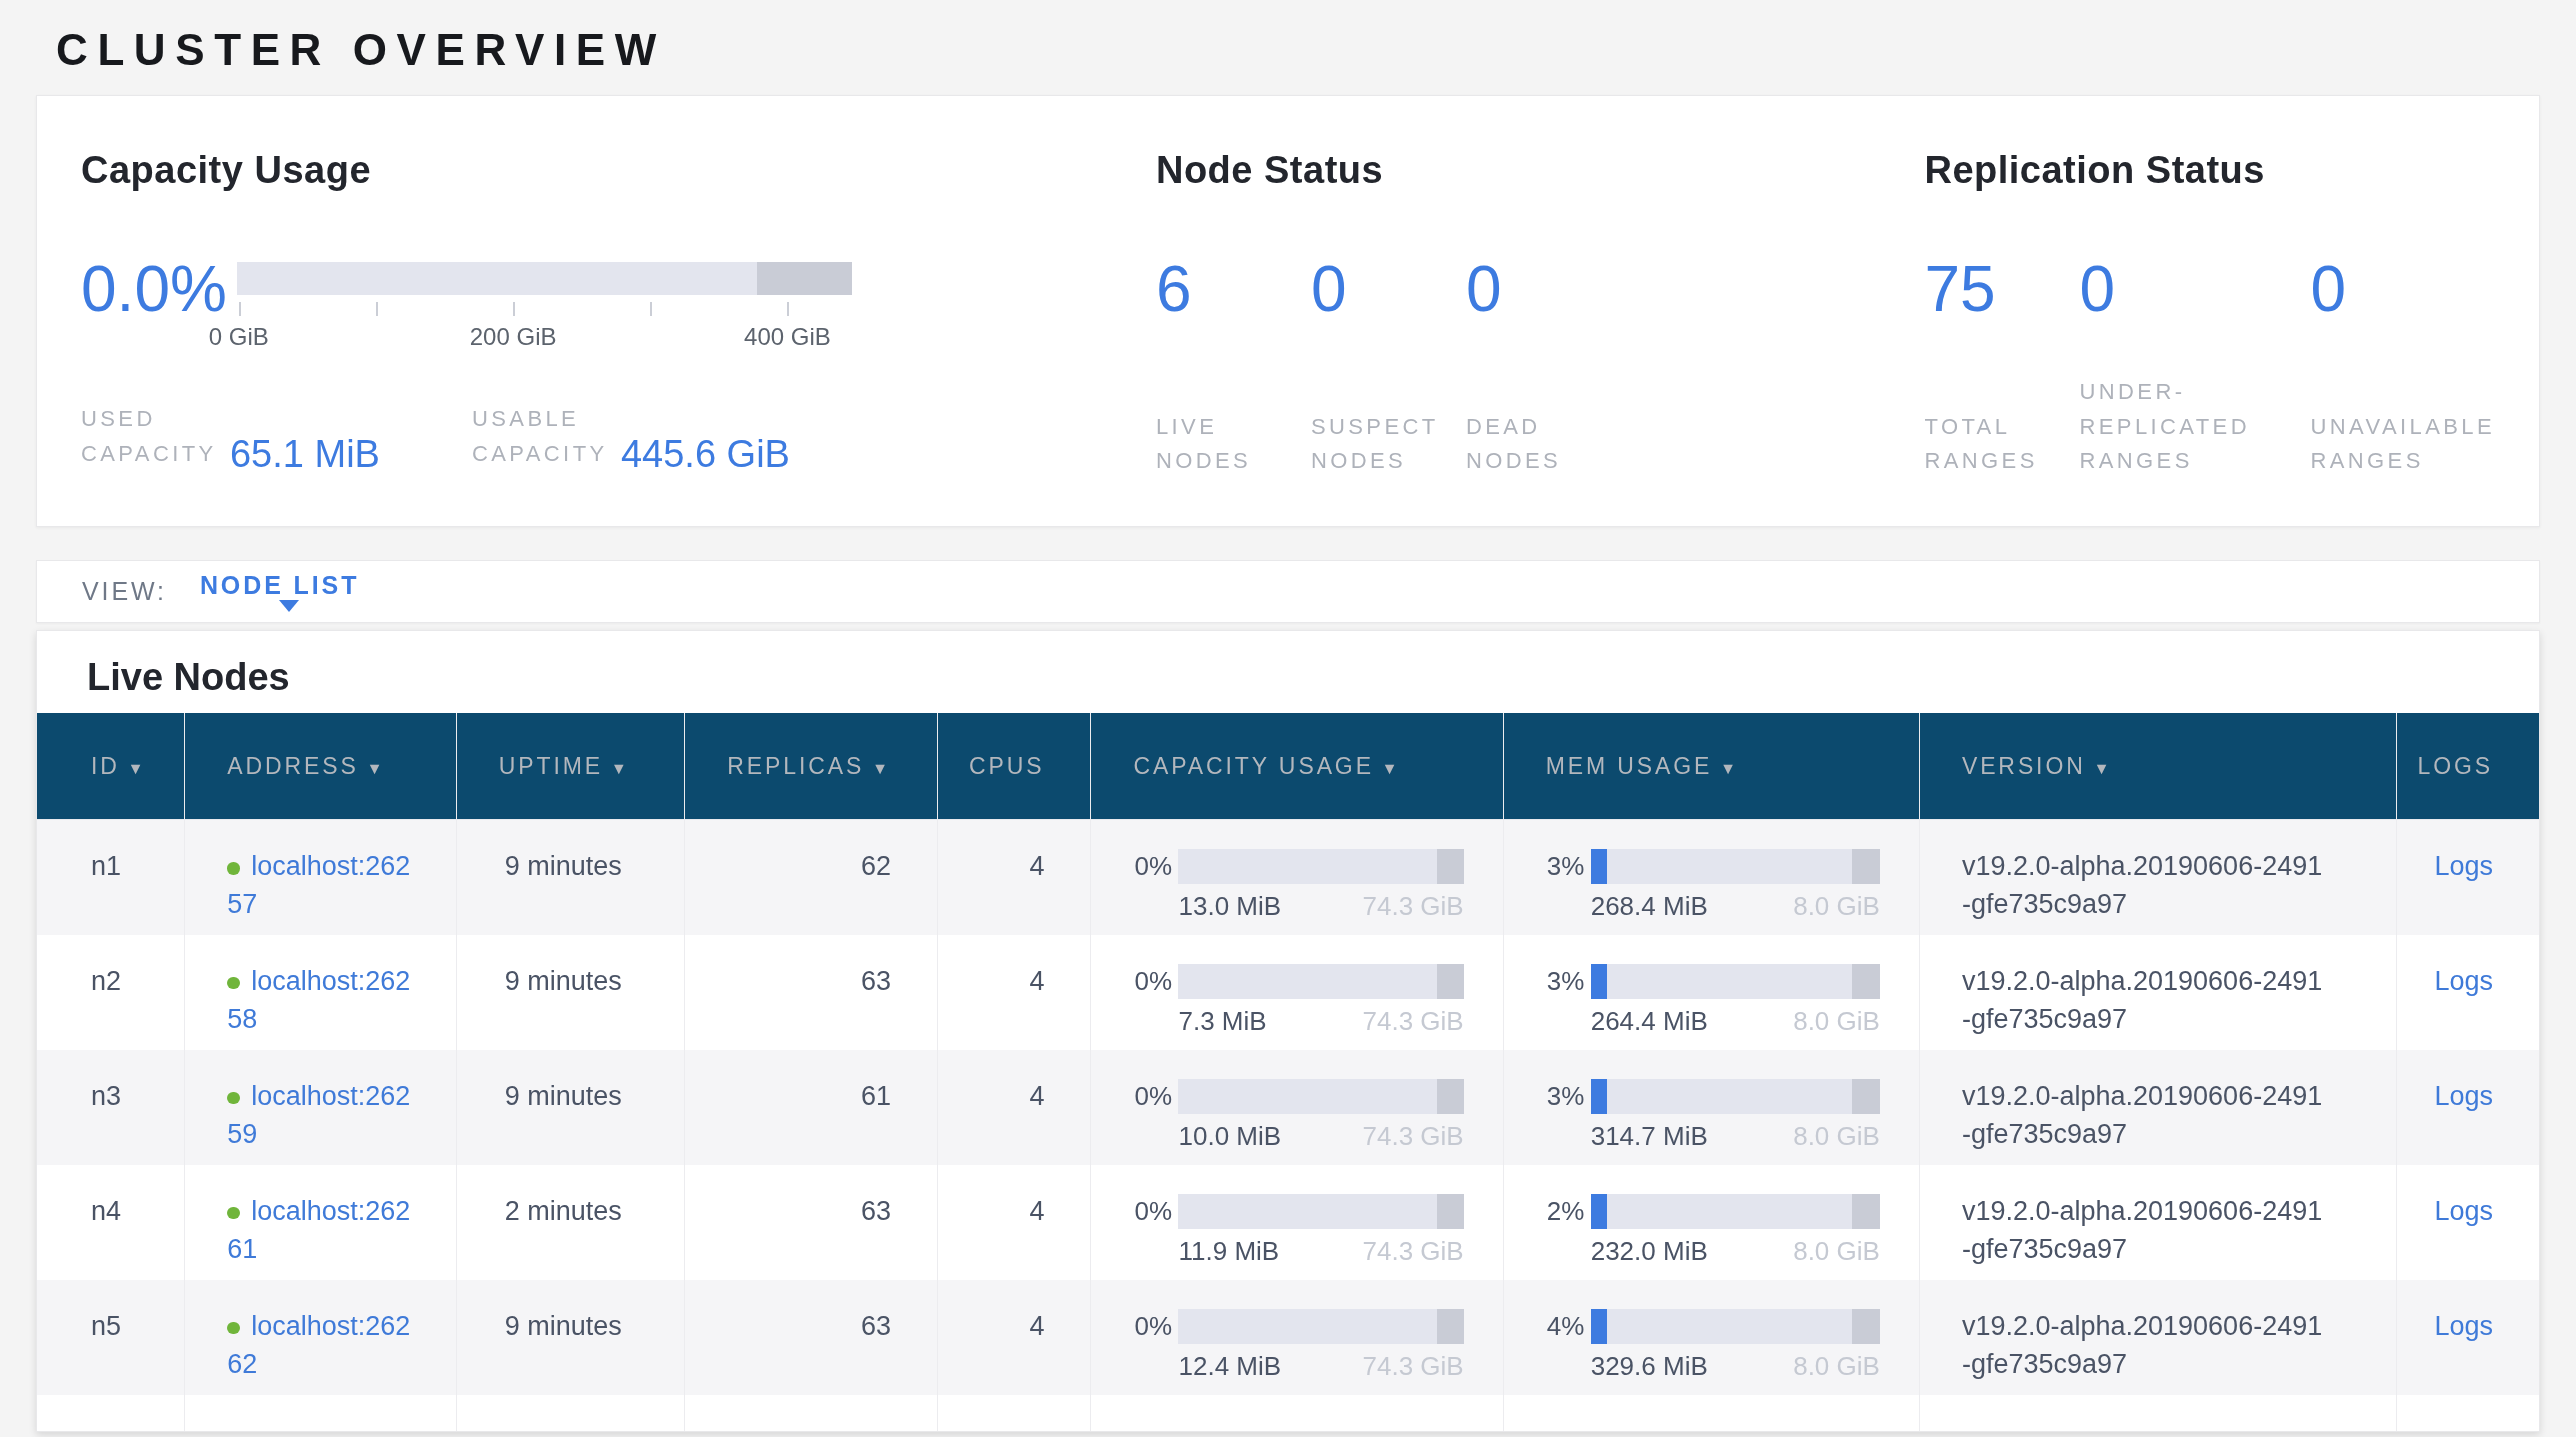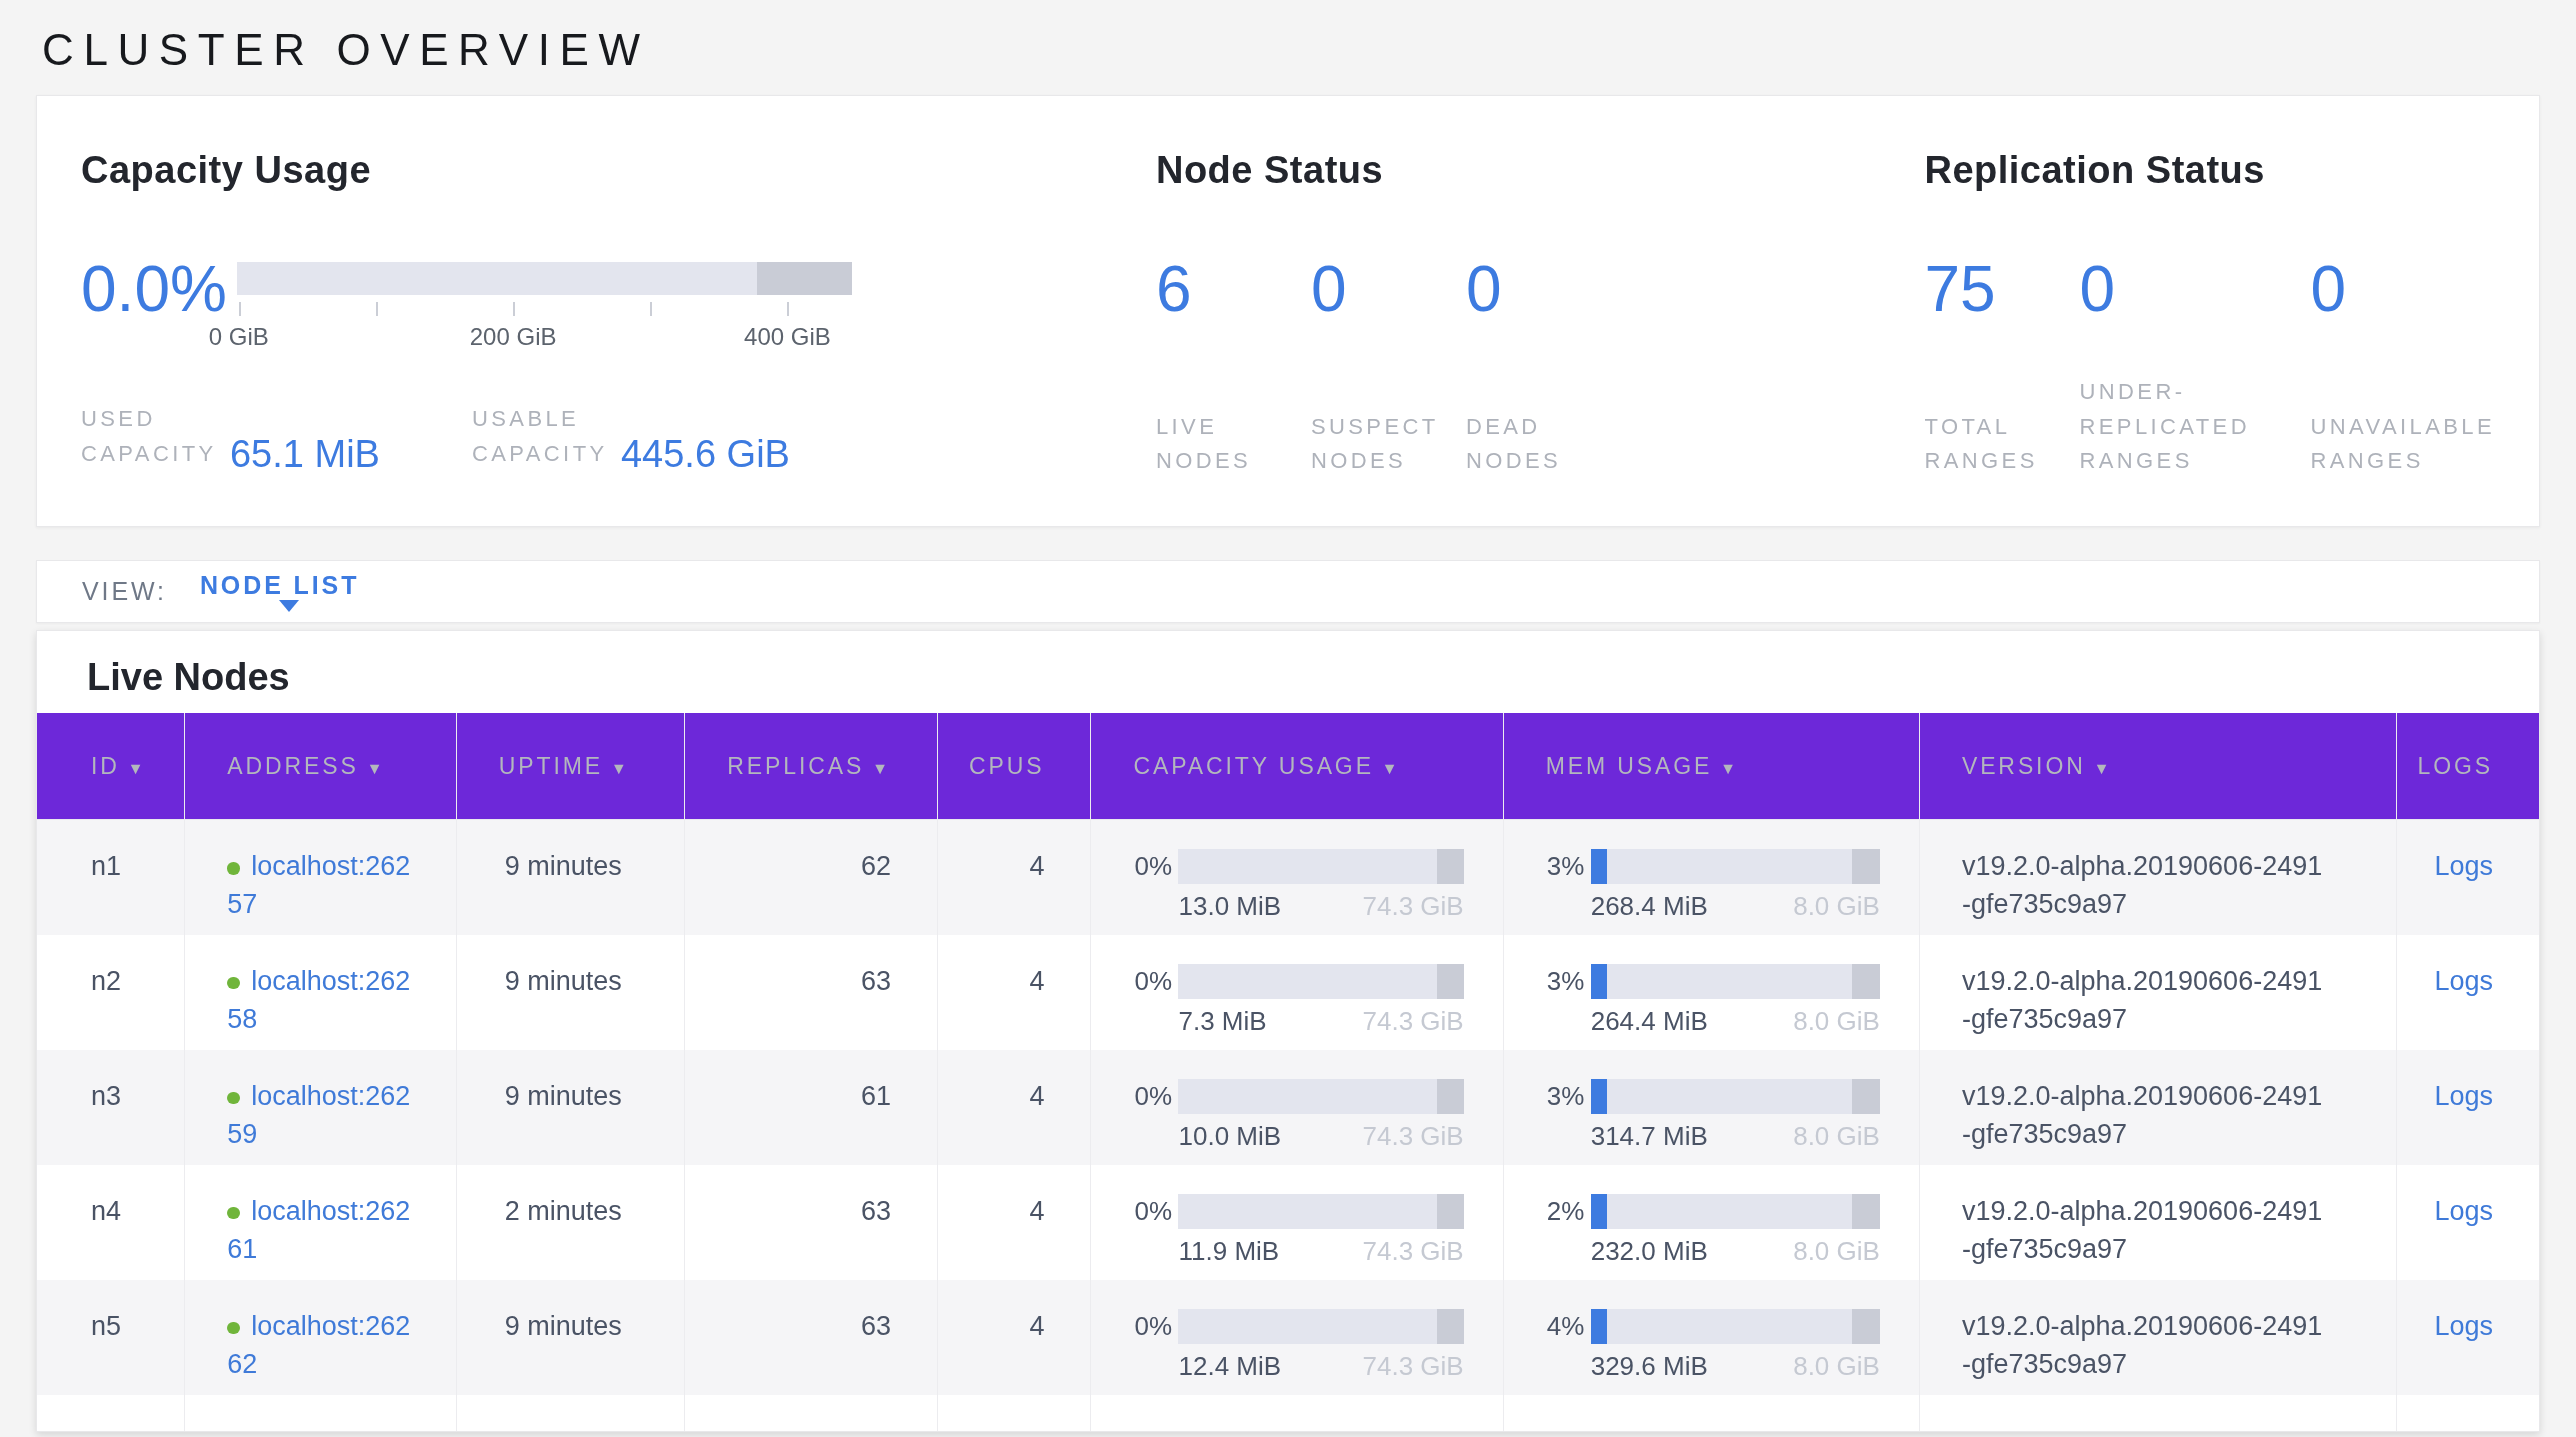--- a/index.html
+++ b/index.html
@@ -20,8 +20,8 @@
 
   
   .page-title{
-    margin:25px 0 0 6px;
-    font-size:44px;line-height:50px;font-weight:400;
+    margin:25px 0 0 20px;
+    font-size:44px;line-height:50px;font-weight:700;
     letter-spacing:9.6px;color:#17191d;
   }
 

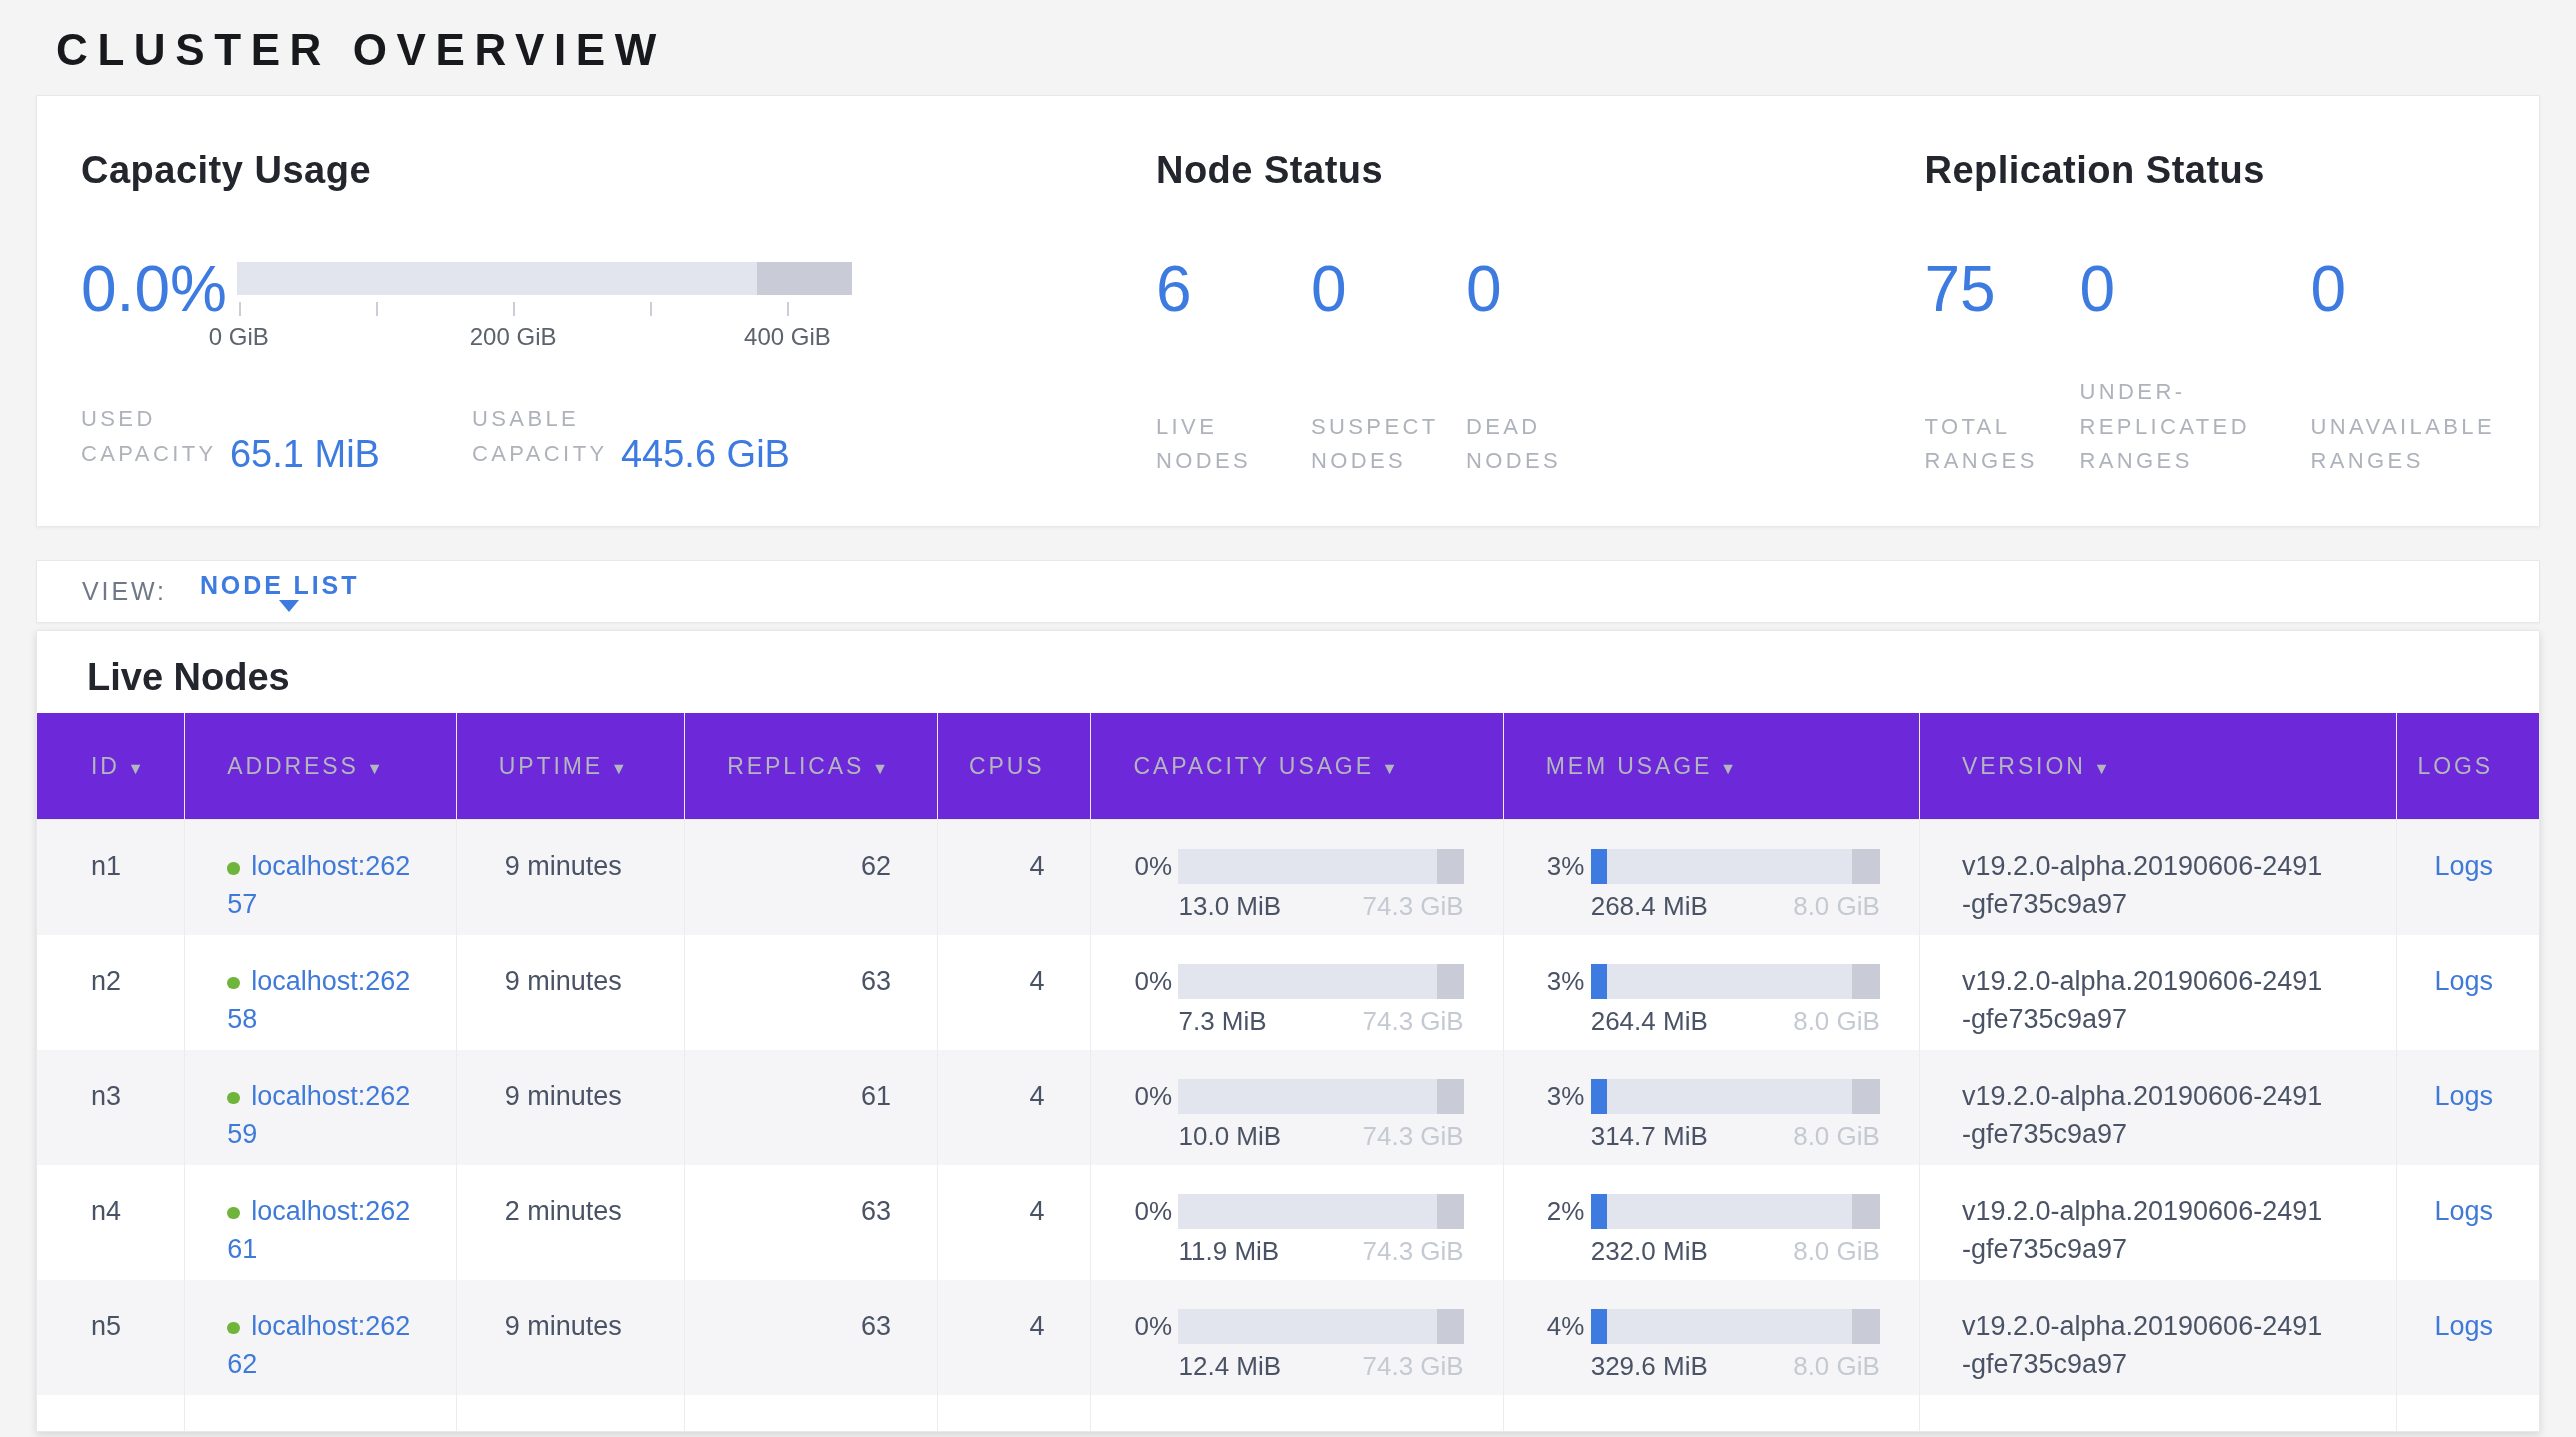--- a/index.html
+++ b/index.html
@@ -93,7 +93,7 @@
   col.c6{width:16.62%;}col.c7{width:19.07%;} col.c8{width:5.67%;}
 
   thead th{
-    height:107px;background:#6d28d9;font-weight:400;
+    height:107px;background:#0c4a6e;font-weight:400;
     font-size:23px;letter-spacing:2.9px;color:#b3b7bd;
     text-align:left;padding-left:42px;vertical-align:middle;
     border-right:1px solid var(--divider);border-bottom:1px solid #e9eaee;

